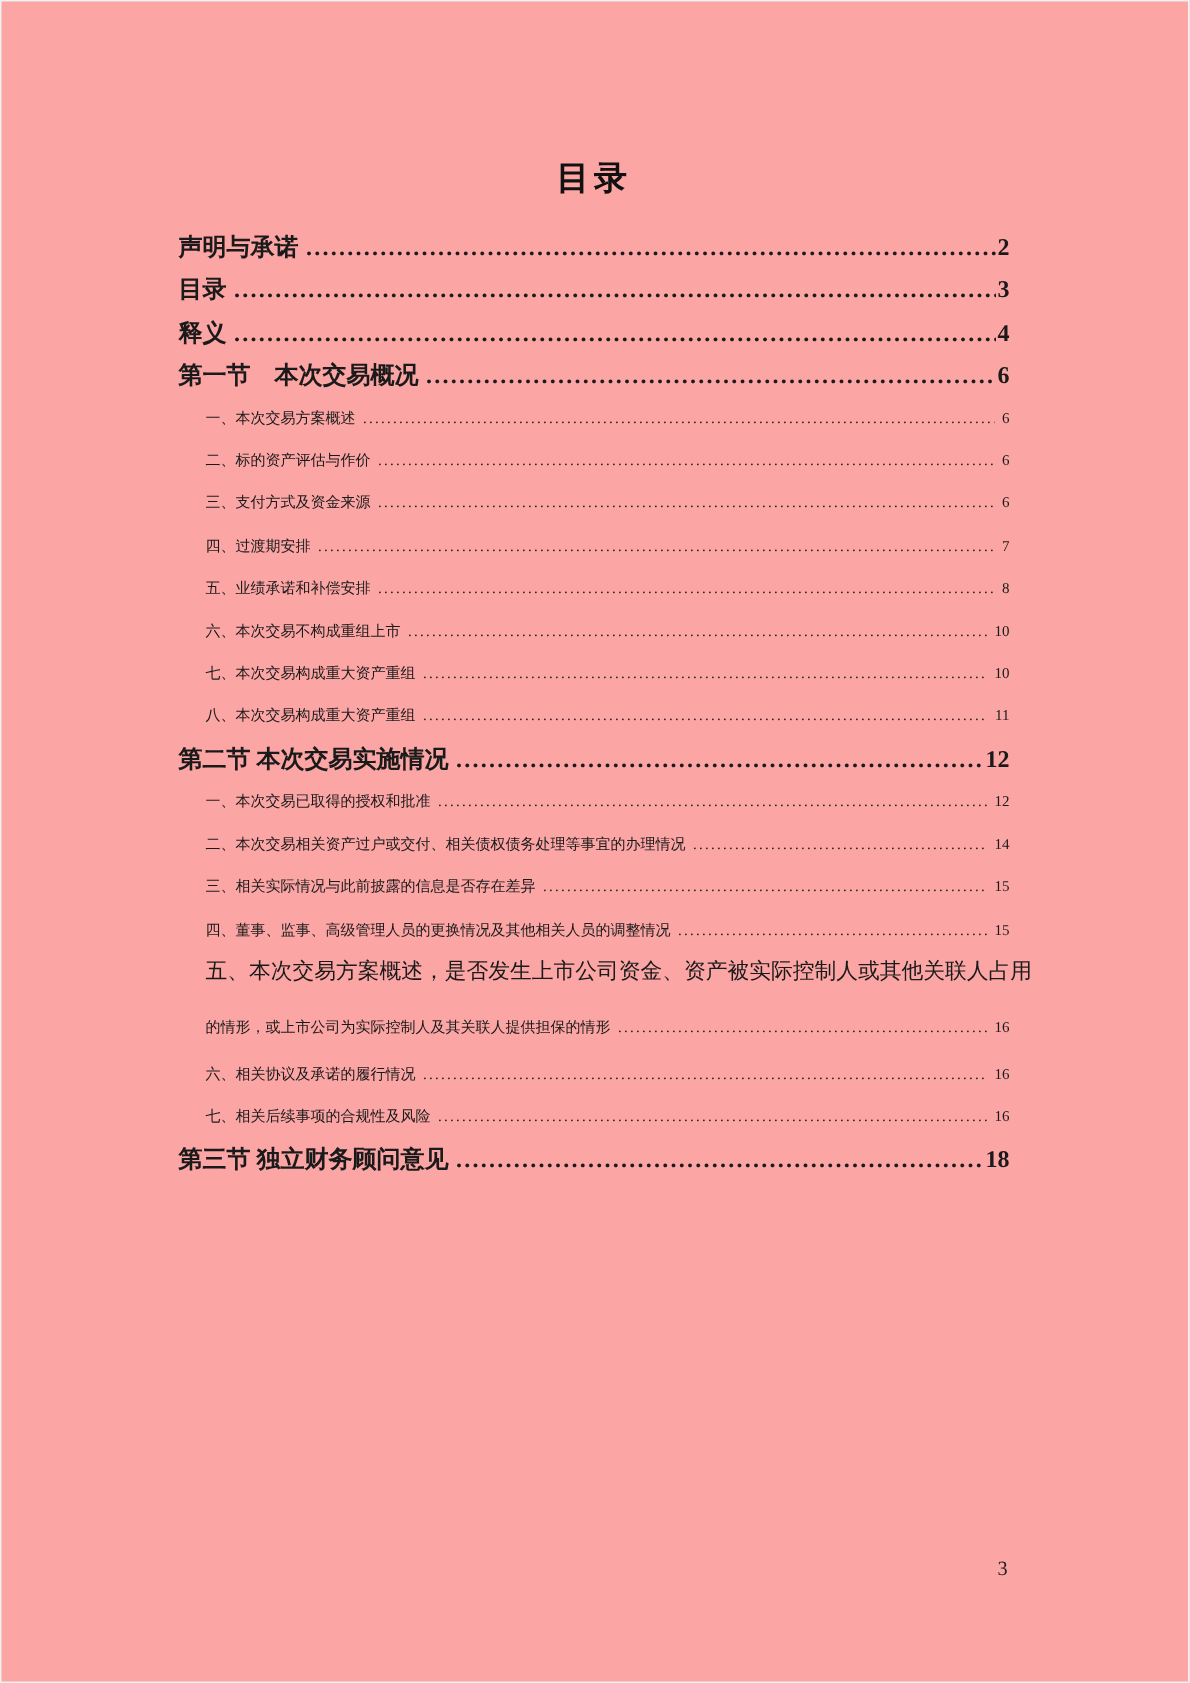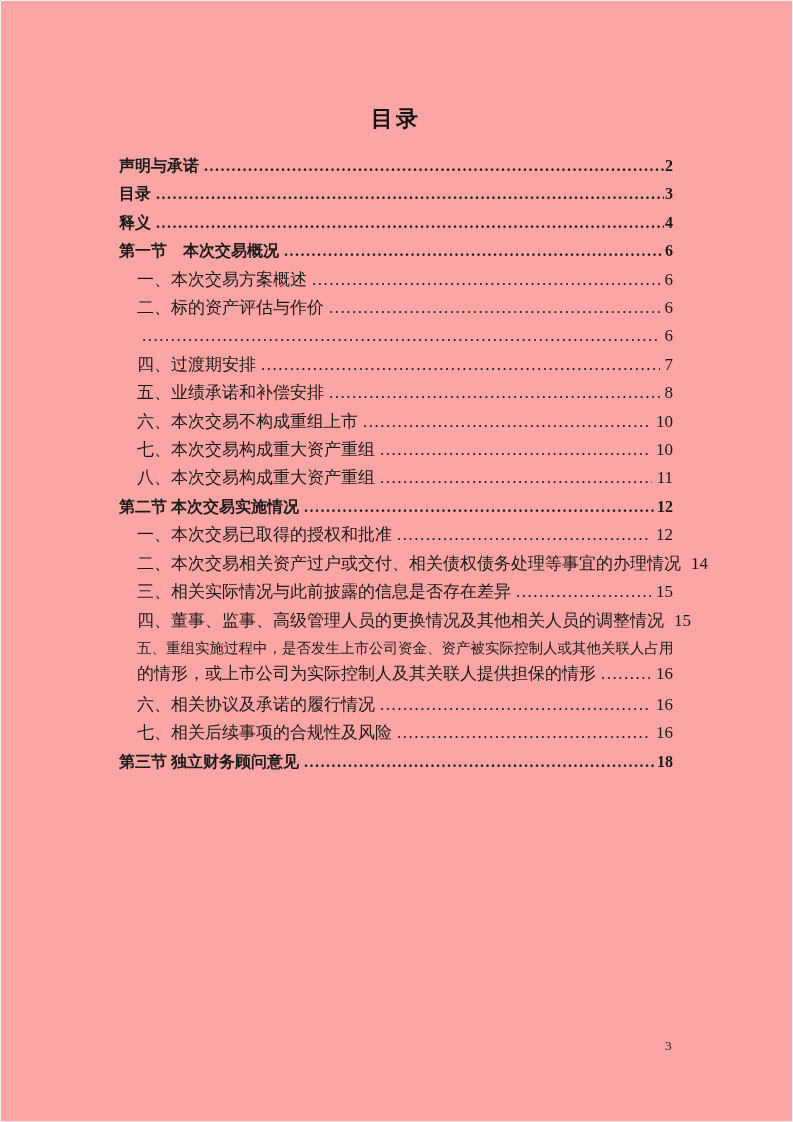--- a/index.html
+++ b/index.html
@@ -43,7 +43,7 @@
     font-family: Liberation Serif, serif;
   }
   .toc-row.item {
-    font-size: 17px;
+    font-size: 10px;
     font-weight: normal;
     padding-left: 18px;
     align-items: flex-end;

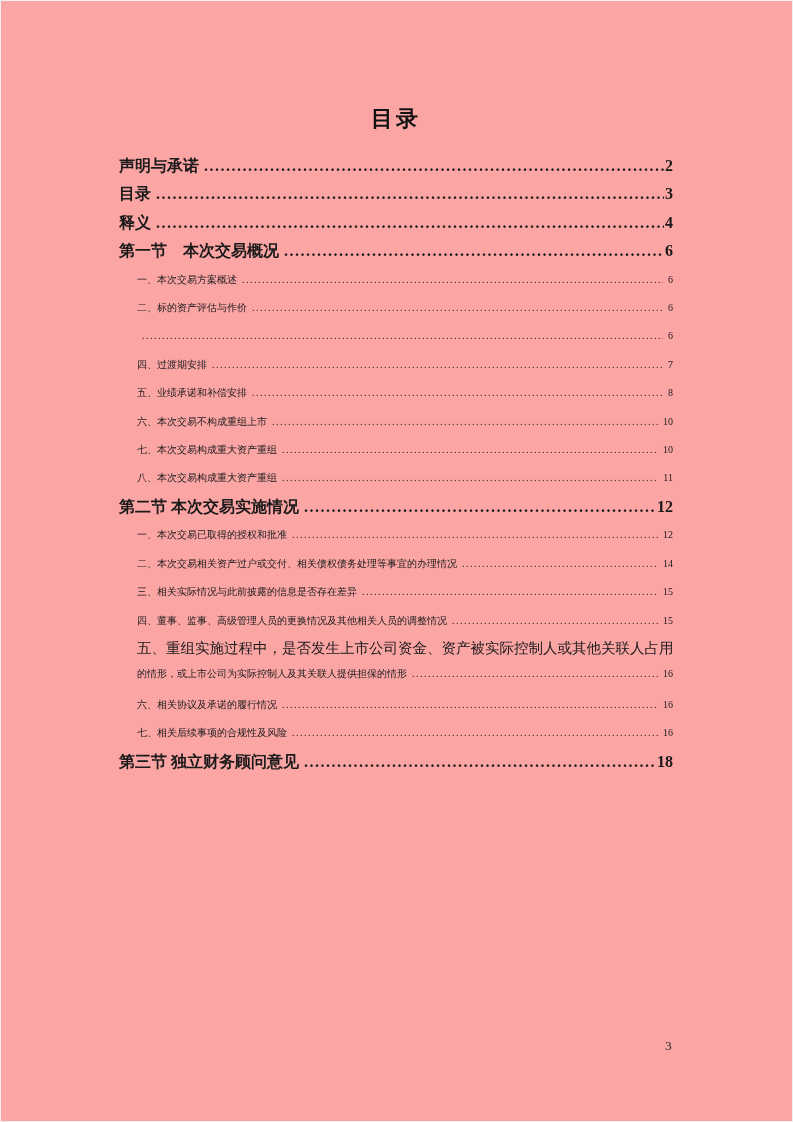--- a/index.html
+++ b/index.html
@@ -137,6 +137,7 @@
     </div>
 
     <div class="toc-row item">
+      <span class="toc-label">三、支付方式及资金来源</span>
       <span class="leader"></span>
       <span class="pagenum">6</span>
     </div>

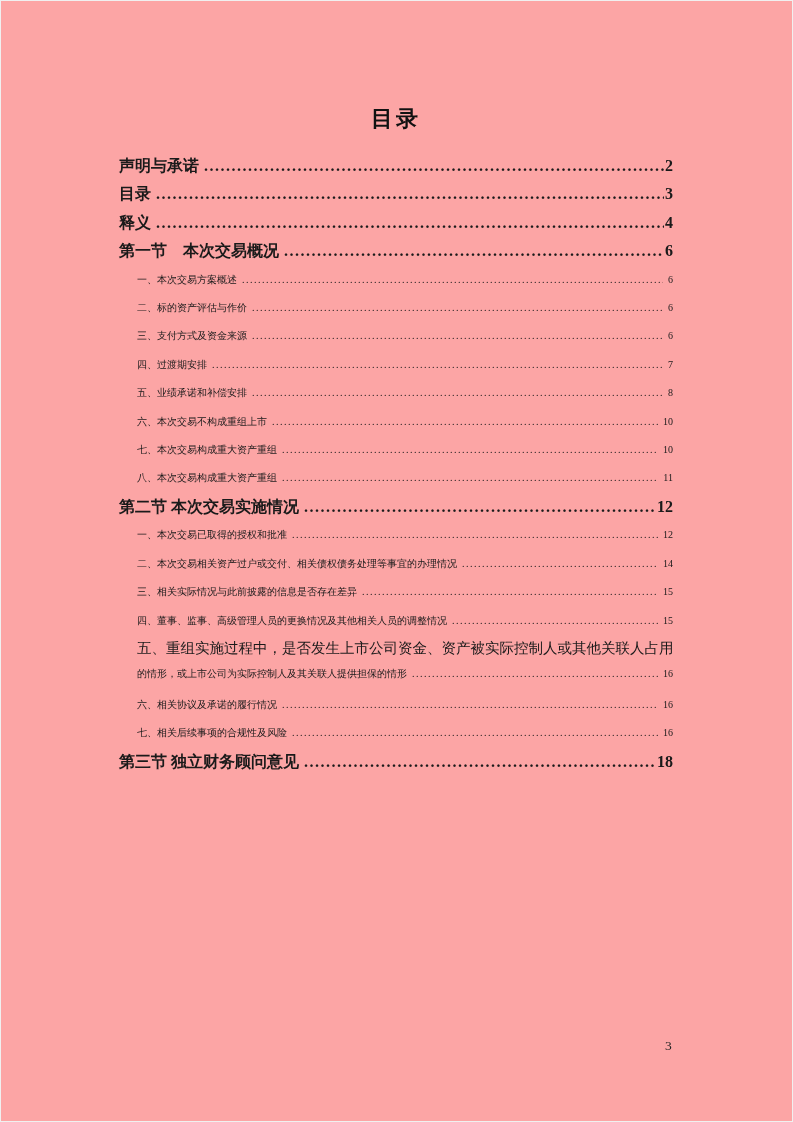--- a/index.html
+++ b/index.html
@@ -202,7 +202,7 @@
       <span class="pagenum">15</span>
     </div>
 
-    <div class="toc-line-plain">五、重组实施过程中，是否发生上市公司资金、资产被实际控制人或其他关联人占用</div>
+    <div class="toc-line-plain">五、本次交易方案概述，是否发生上市公司资金、资产被实际控制人或其他关联人占用</div>
     <div class="toc-row item wrap-continuation">
       <span class="toc-label">的情形，或上市公司为实际控制人及其关联人提供担保的情形</span>
       <span class="leader"></span>

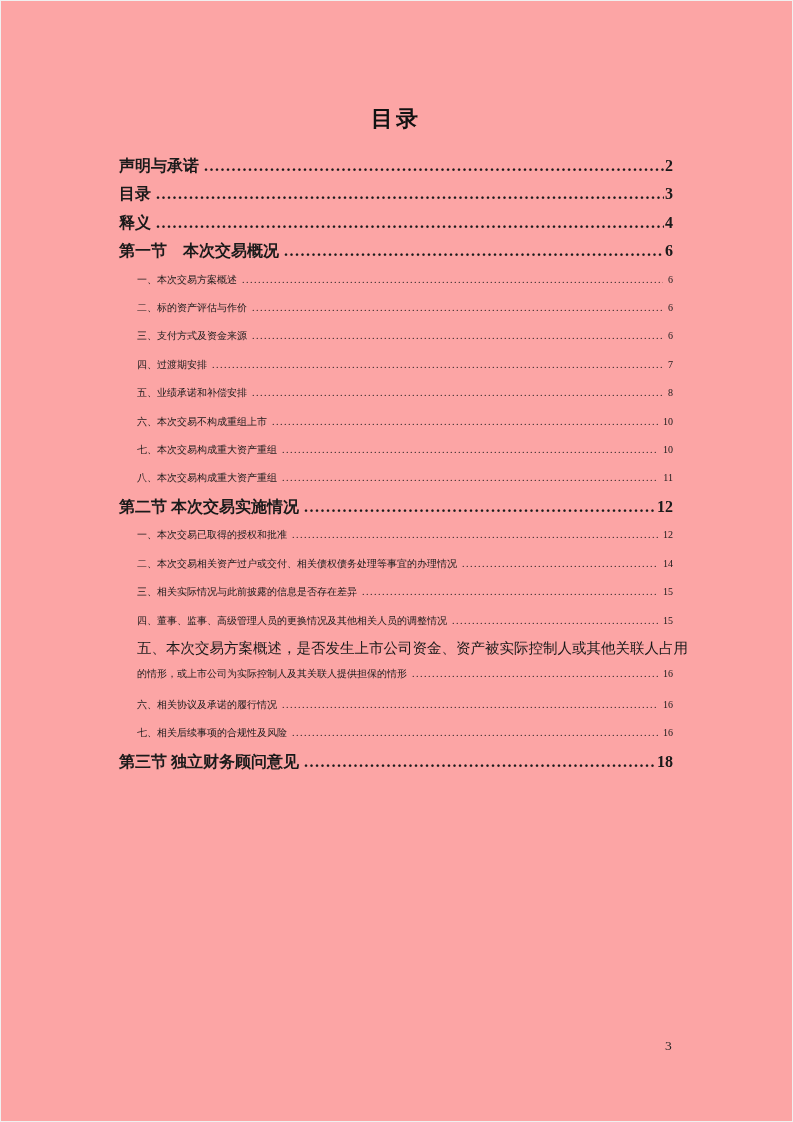--- a/index.html
+++ b/index.html
@@ -82,6 +82,7 @@
   .toc-row.item.wrap-continuation {
     line-height: 26.5px;
     margin-bottom: 3px;
+    margin-top: 12px;
   }
   .footer-pagenum {
     position: absolute;

